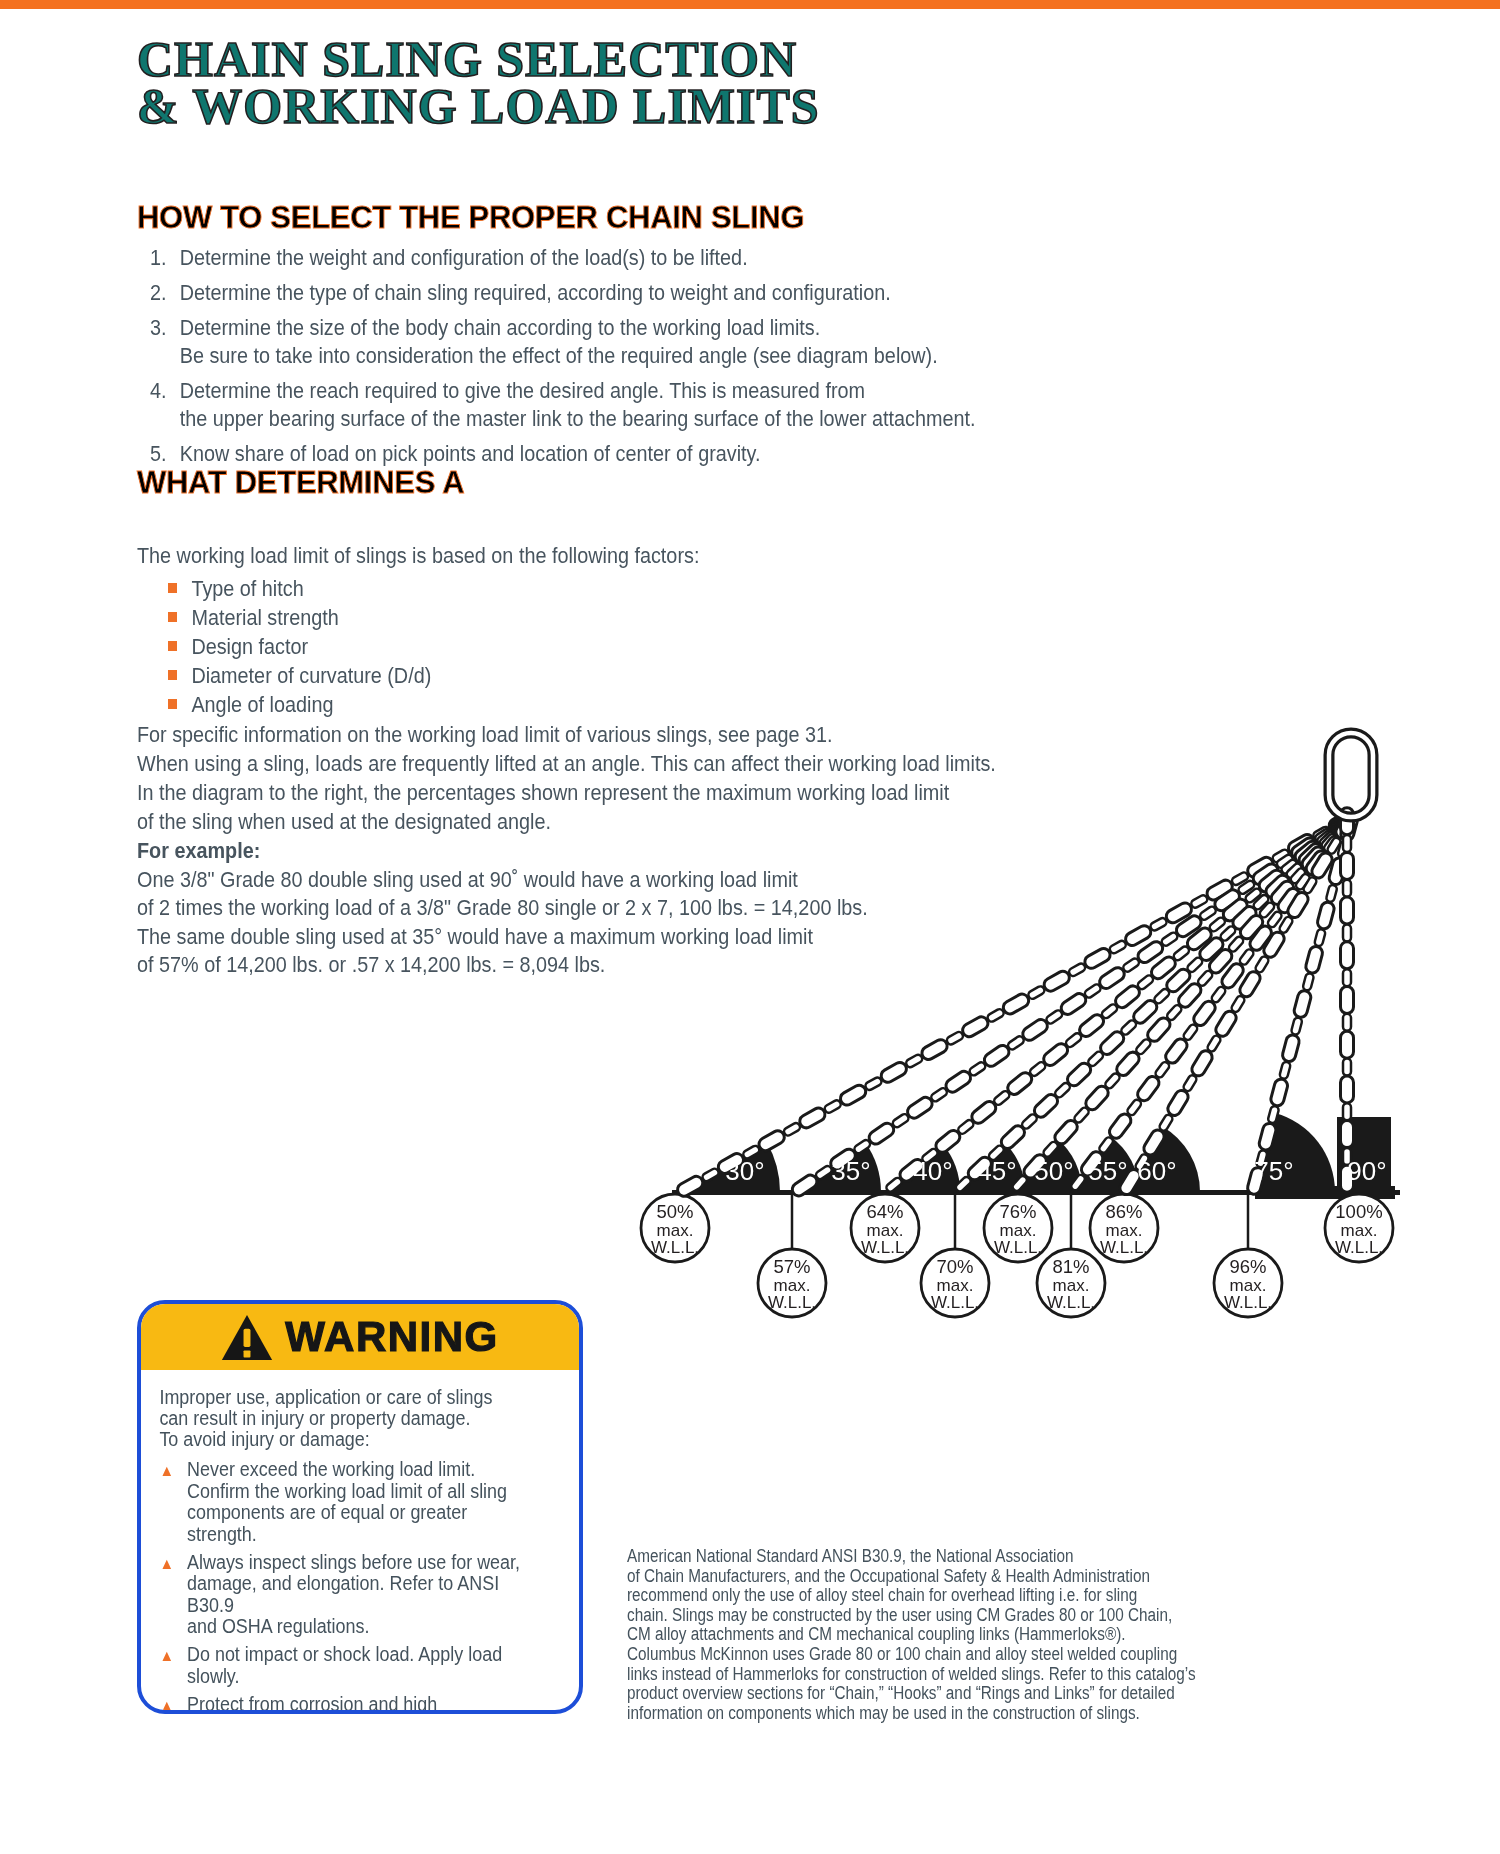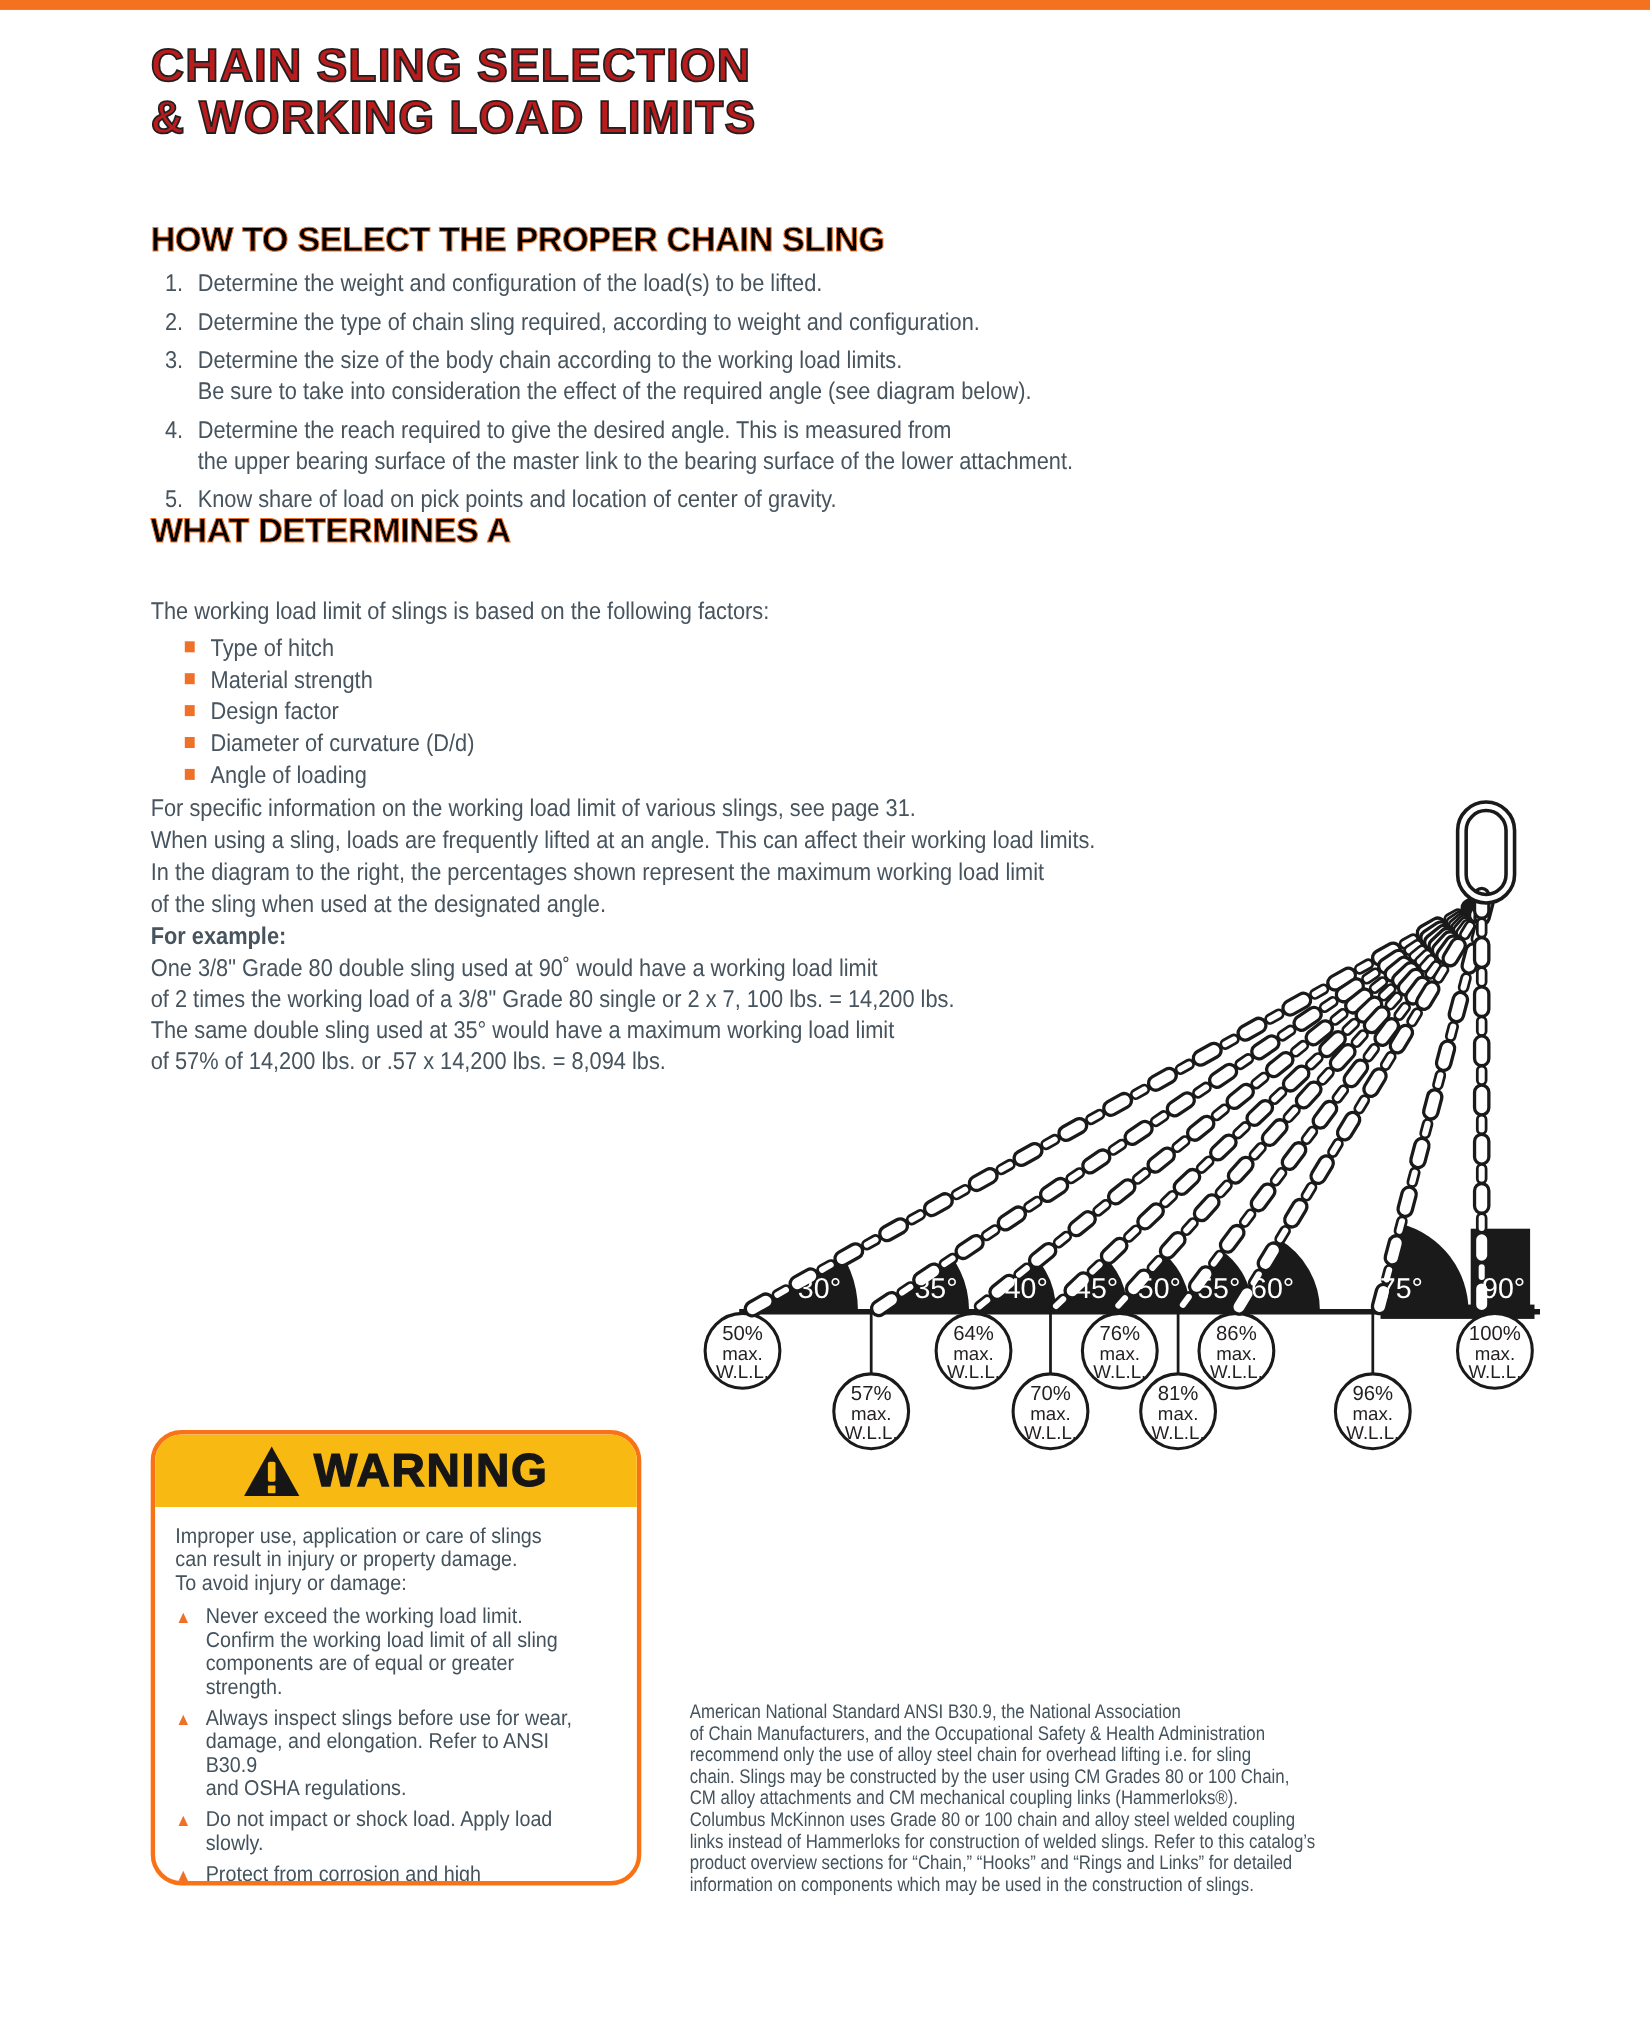--- a/index.html
+++ b/index.html
@@ -7,8 +7,8 @@
         font-family:"Liberation Sans","DejaVu Sans",sans-serif;overflow:hidden;color:#47545E;}
   .abs{position:absolute;}
   .topbar{position:absolute;left:0;top:0;width:1500px;height:9px;background:#F4711F;}
-  .title{position:absolute;left:137px;top:36px;font-size:42px;line-height:47px;font-weight:bold;
-         color:#b91c1c;-webkit-text-stroke:1.6px #231F20;letter-spacing:1px;}
+  .title{position:absolute;left:137px;top:36px;font-size:50px;line-height:47px;font-weight:bold;
+         color:#0f766e;-webkit-text-stroke:1.6px #231F20;letter-spacing:1px;font-family:Liberation Serif, serif;}
   .h-orange{color:#000000;font-weight:bold;-webkit-text-stroke:0.9px #EF7128;font-size:31px;line-height:35px;letter-spacing:-0.3px;}
   .slate{color:#47545E;}
   .cond90{transform:scaleX(0.90);transform-origin:0 0;}

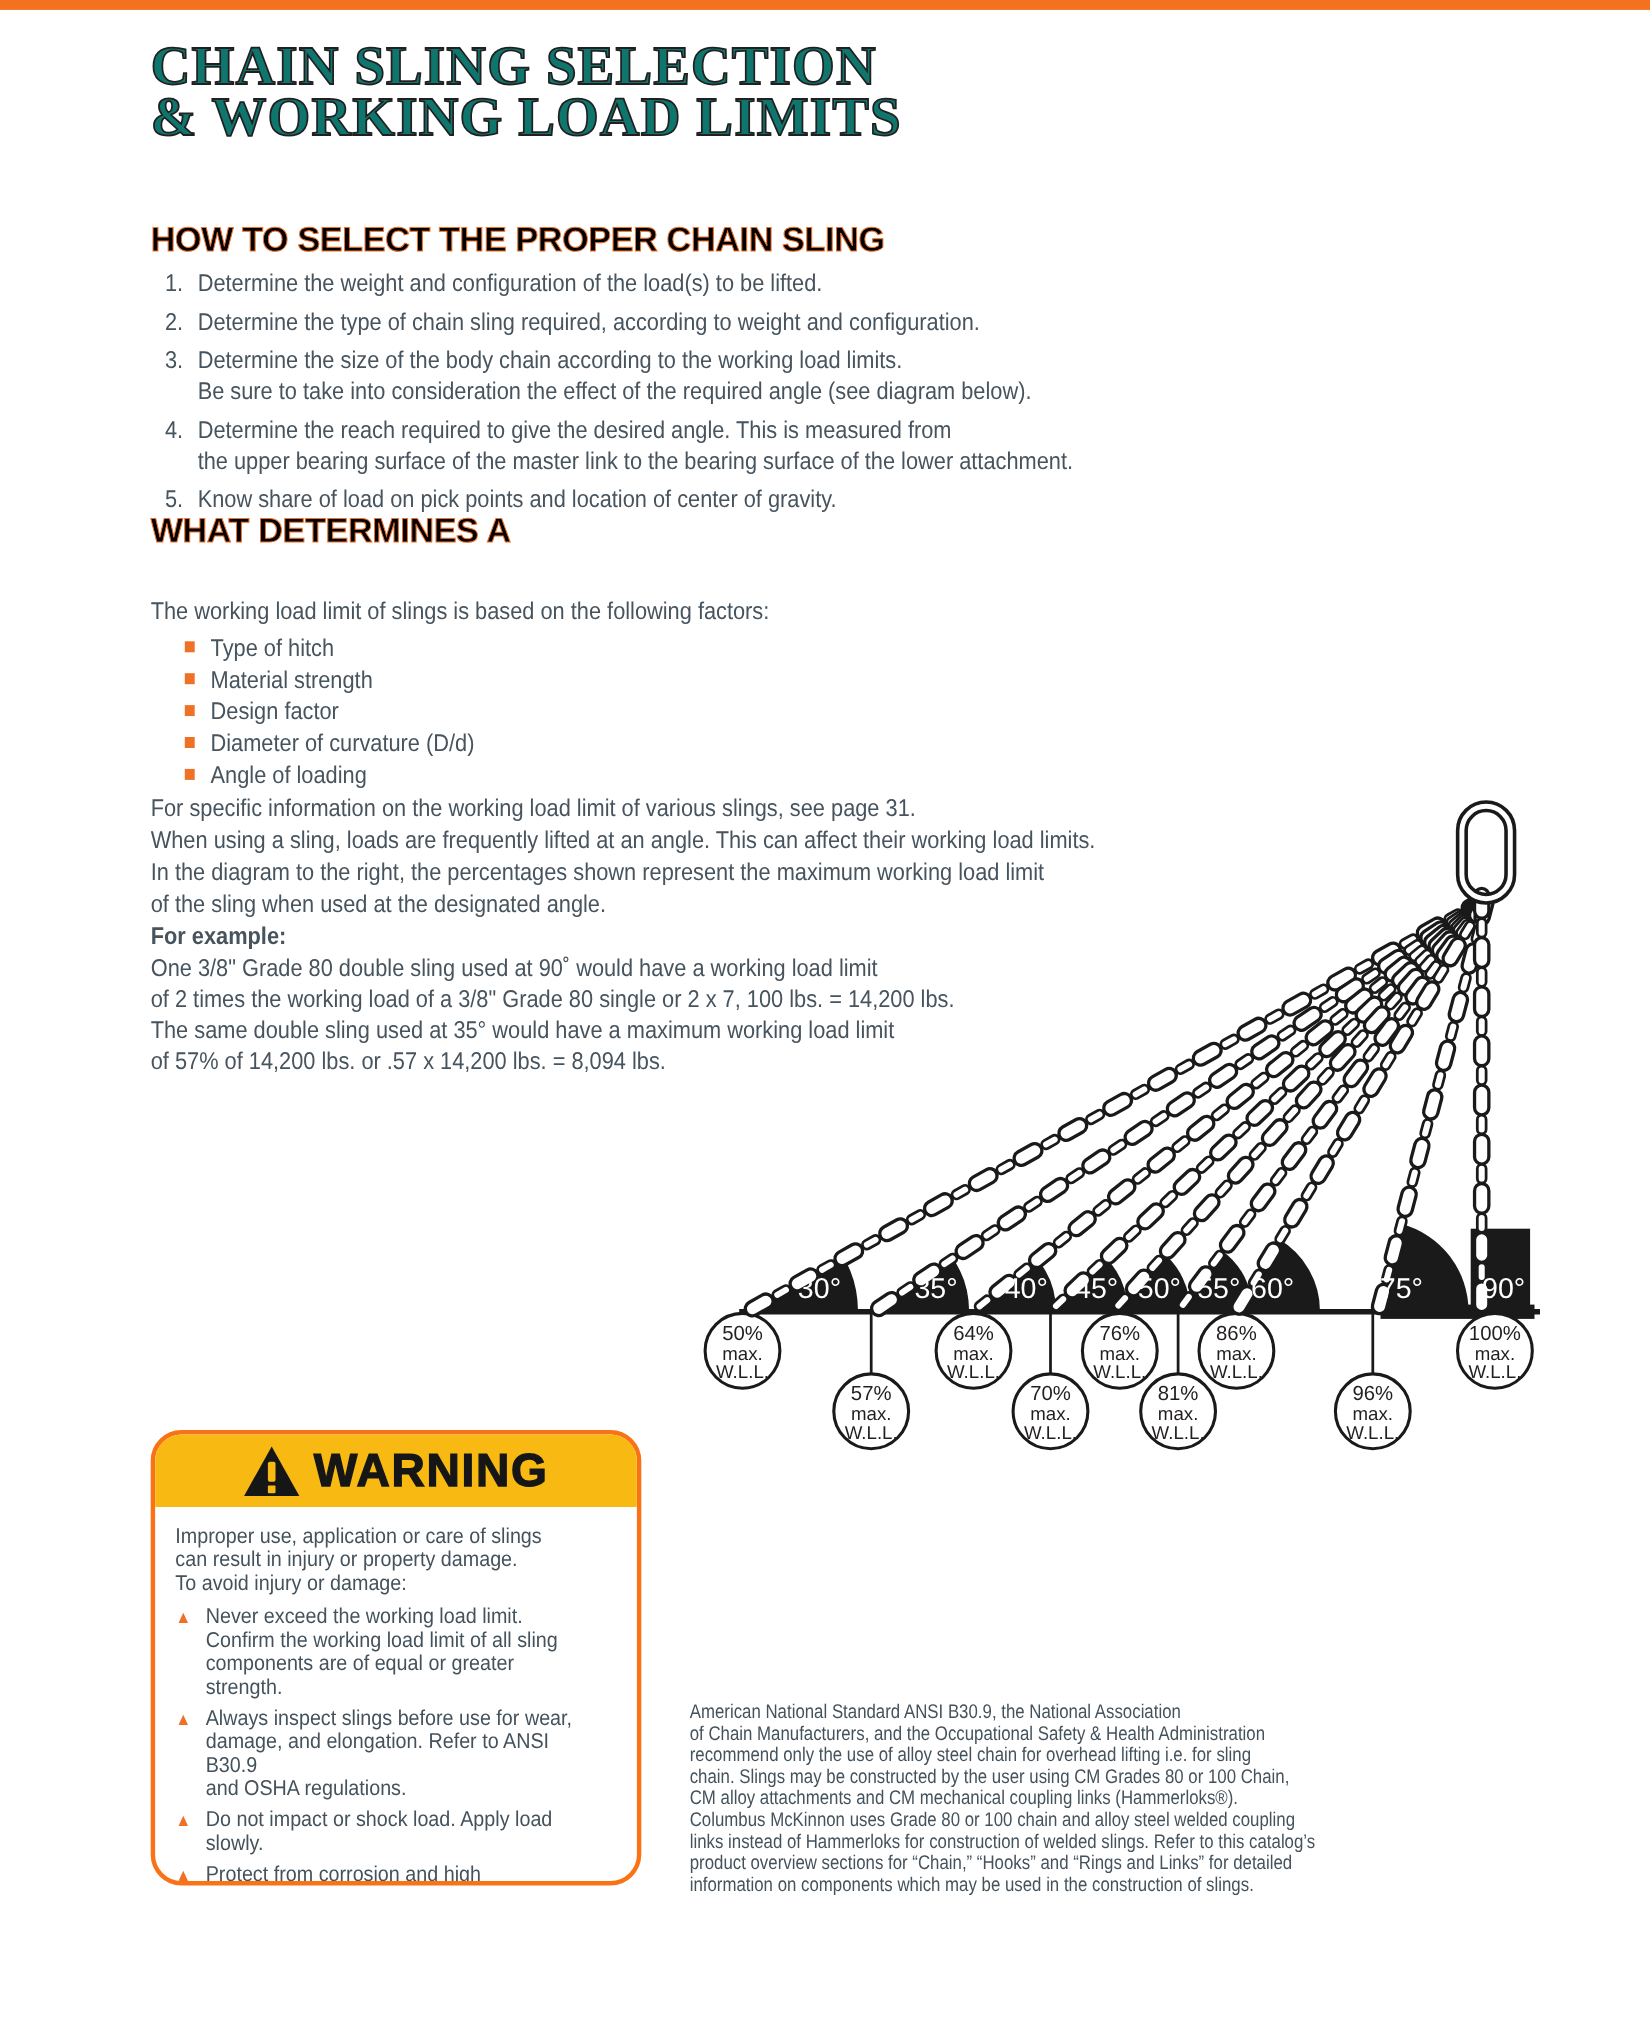--- a/index.html
+++ b/index.html
@@ -23,7 +23,7 @@
   .para.tight{line-height:28px;}
   .bold{font-weight:bold;}
   .warnbox{position:absolute;left:137px;top:1300px;width:446px;height:414px;background:#fff;
-           border:4px solid #f97316;border-radius:28px;overflow:hidden;box-sizing:border-box;}
+           border:4px solid #1d4ed8;border-radius:28px;overflow:hidden;box-sizing:border-box;}
   .warnhead{height:66px;background:#F8B912;display:flex;align-items:center;justify-content:center;gap:12px;}
   .warntitle{font-size:42px;font-weight:bold;color:#161616;-webkit-text-stroke:1.2px #161616;letter-spacing:1.5px;}
   .warnbody{padding:17px 14px 0 20px;font-size:19.5px;line-height:21px;color:#44525C;}

